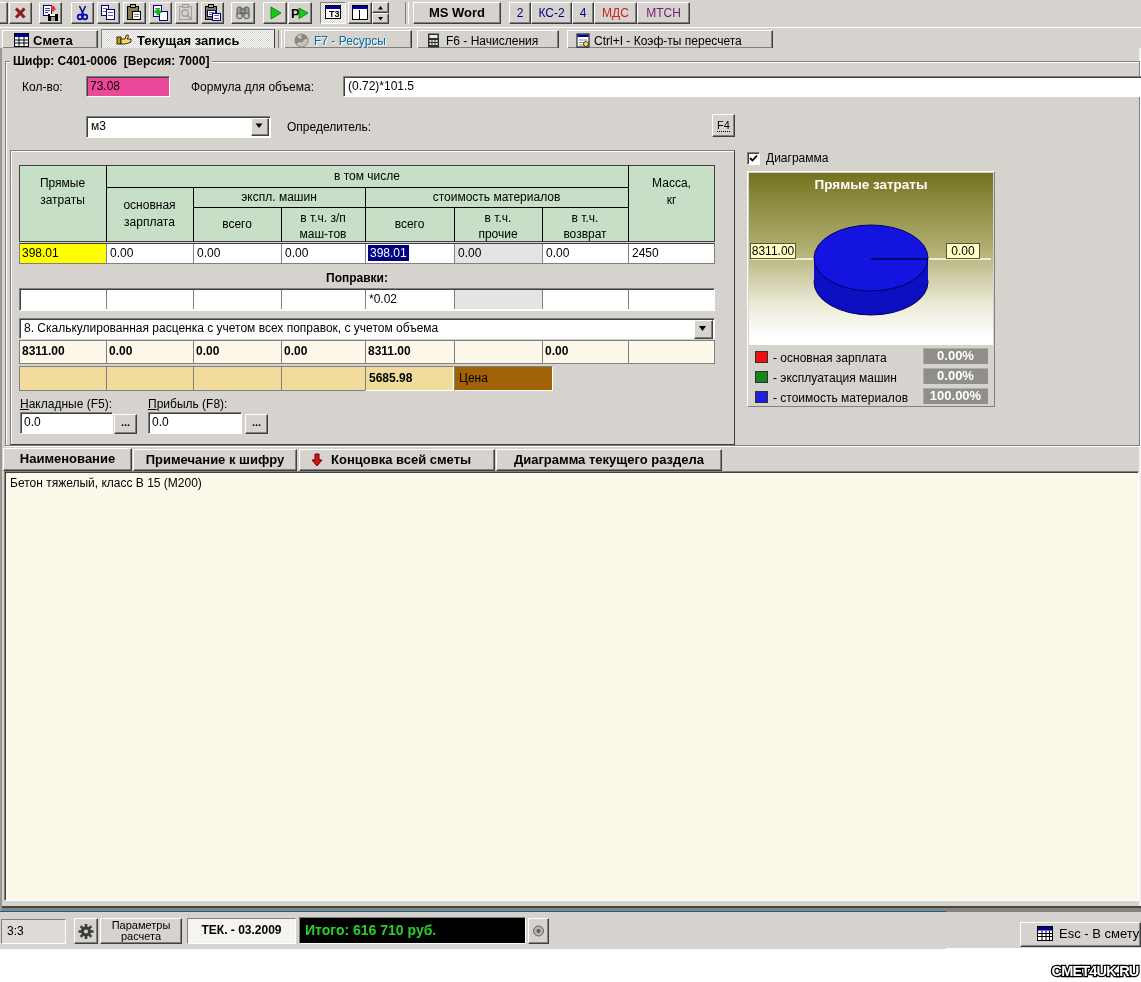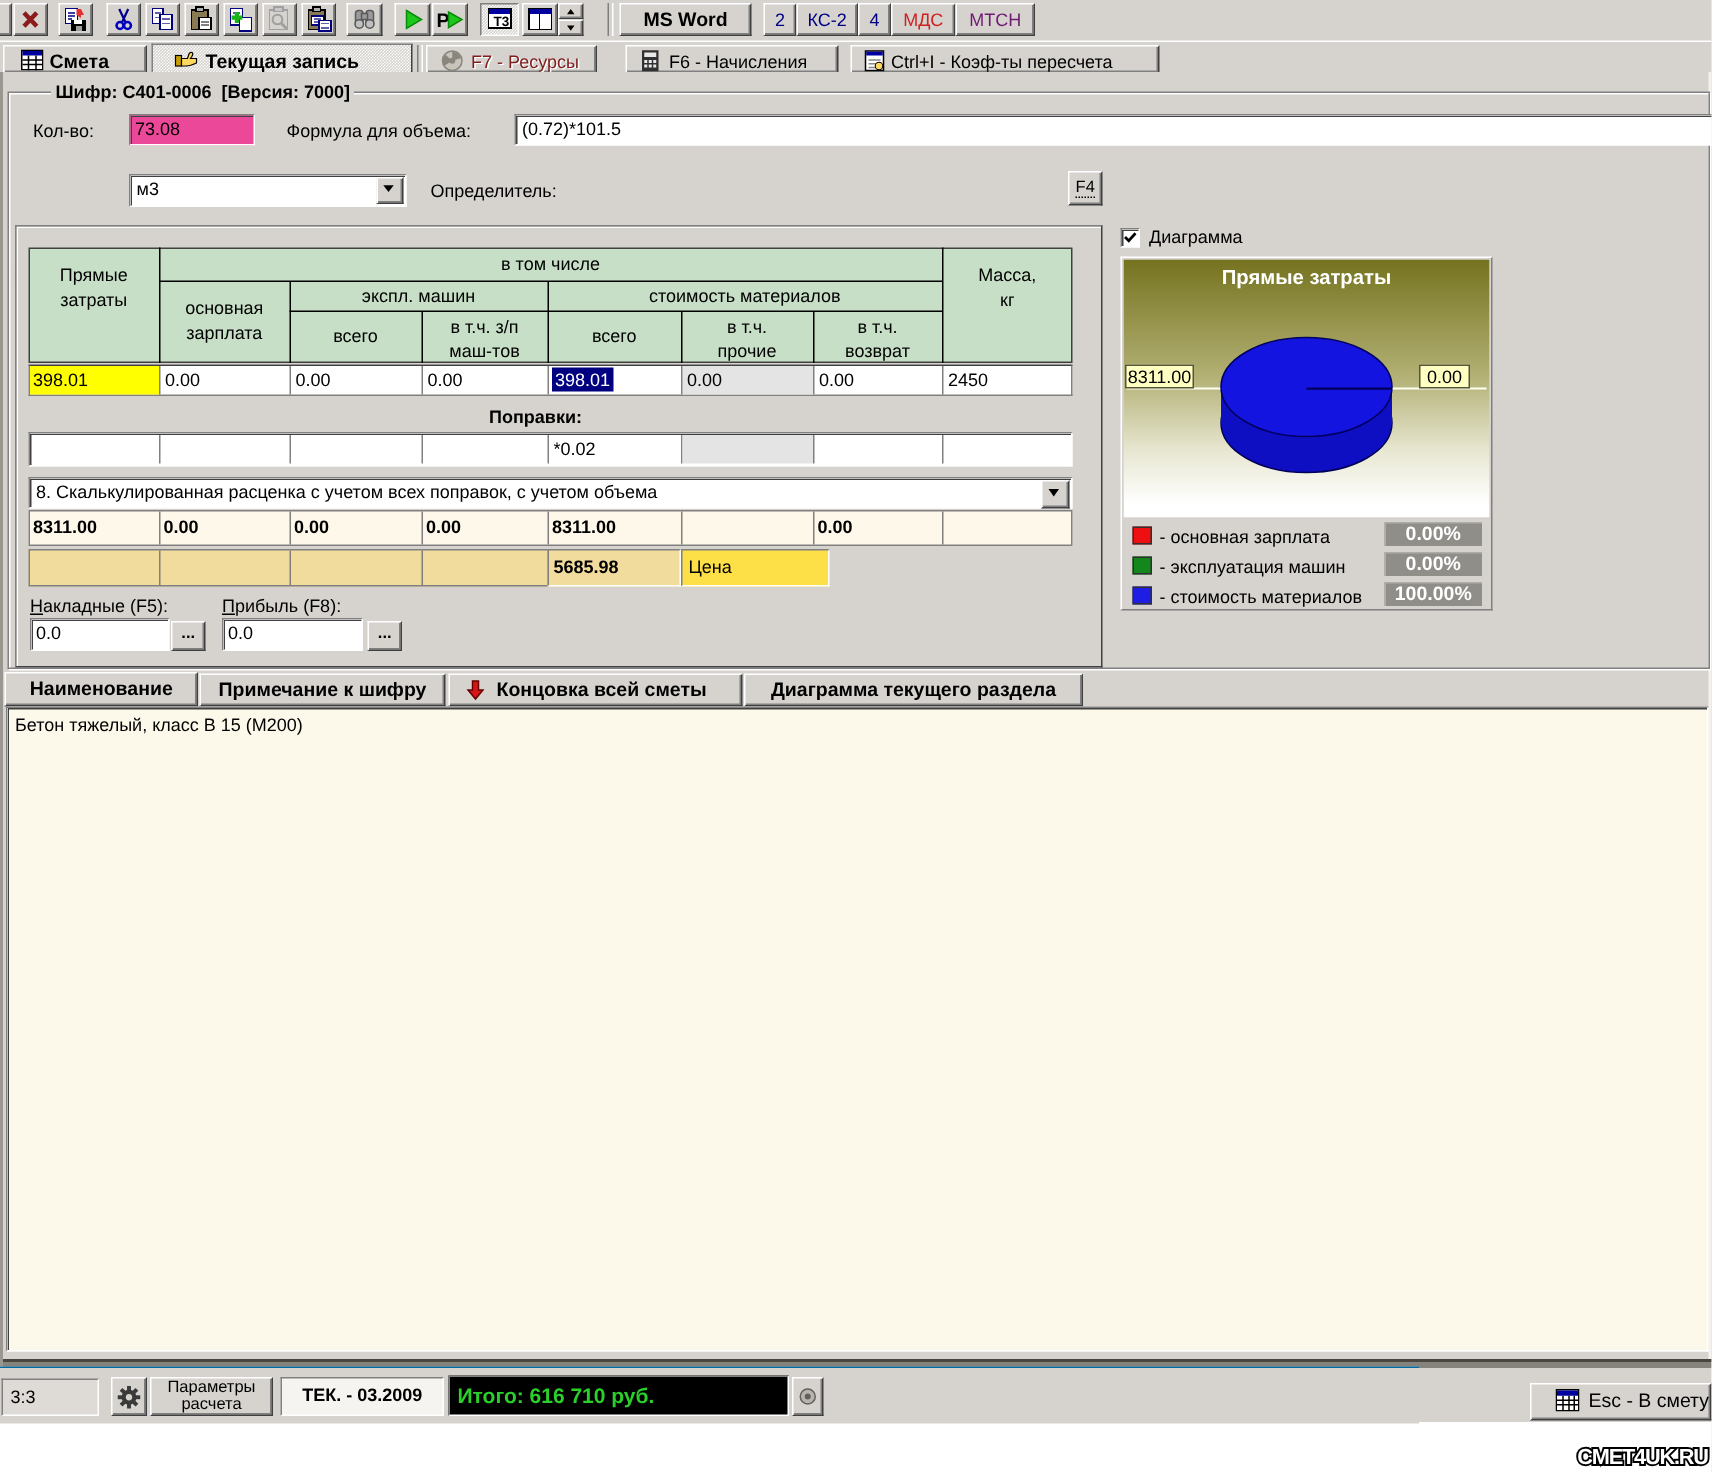--- a/index.html
+++ b/index.html
@@ -154,7 +154,7 @@
    <span style="position:absolute;left:35px;top:3px;">Текущая запись</span>
   </div>
   <div class="abs" style="left:278px;top:2px;width:2px;height:19px;border-left:1px solid #808080;border-right:1px solid #fff;"></div>
-  <div class="tab1" style="left:284px;width:114px;color:#7f1d1d;font-size:12px;">
+  <div class="tab1" style="left:284px;width:128px;color:#0369a1;font-size:12px;">
    <svg style="position:absolute;left:9px;top:2px;" width="15" height="15" viewBox="0 0 15 15">
           <circle cx="7.5" cy="7.5" r="6.5" fill="#c8c4bc" stroke="#8a867e"></circle>
           <circle cx="7.5" cy="7.5" r="2" fill="#8a867e"></circle>

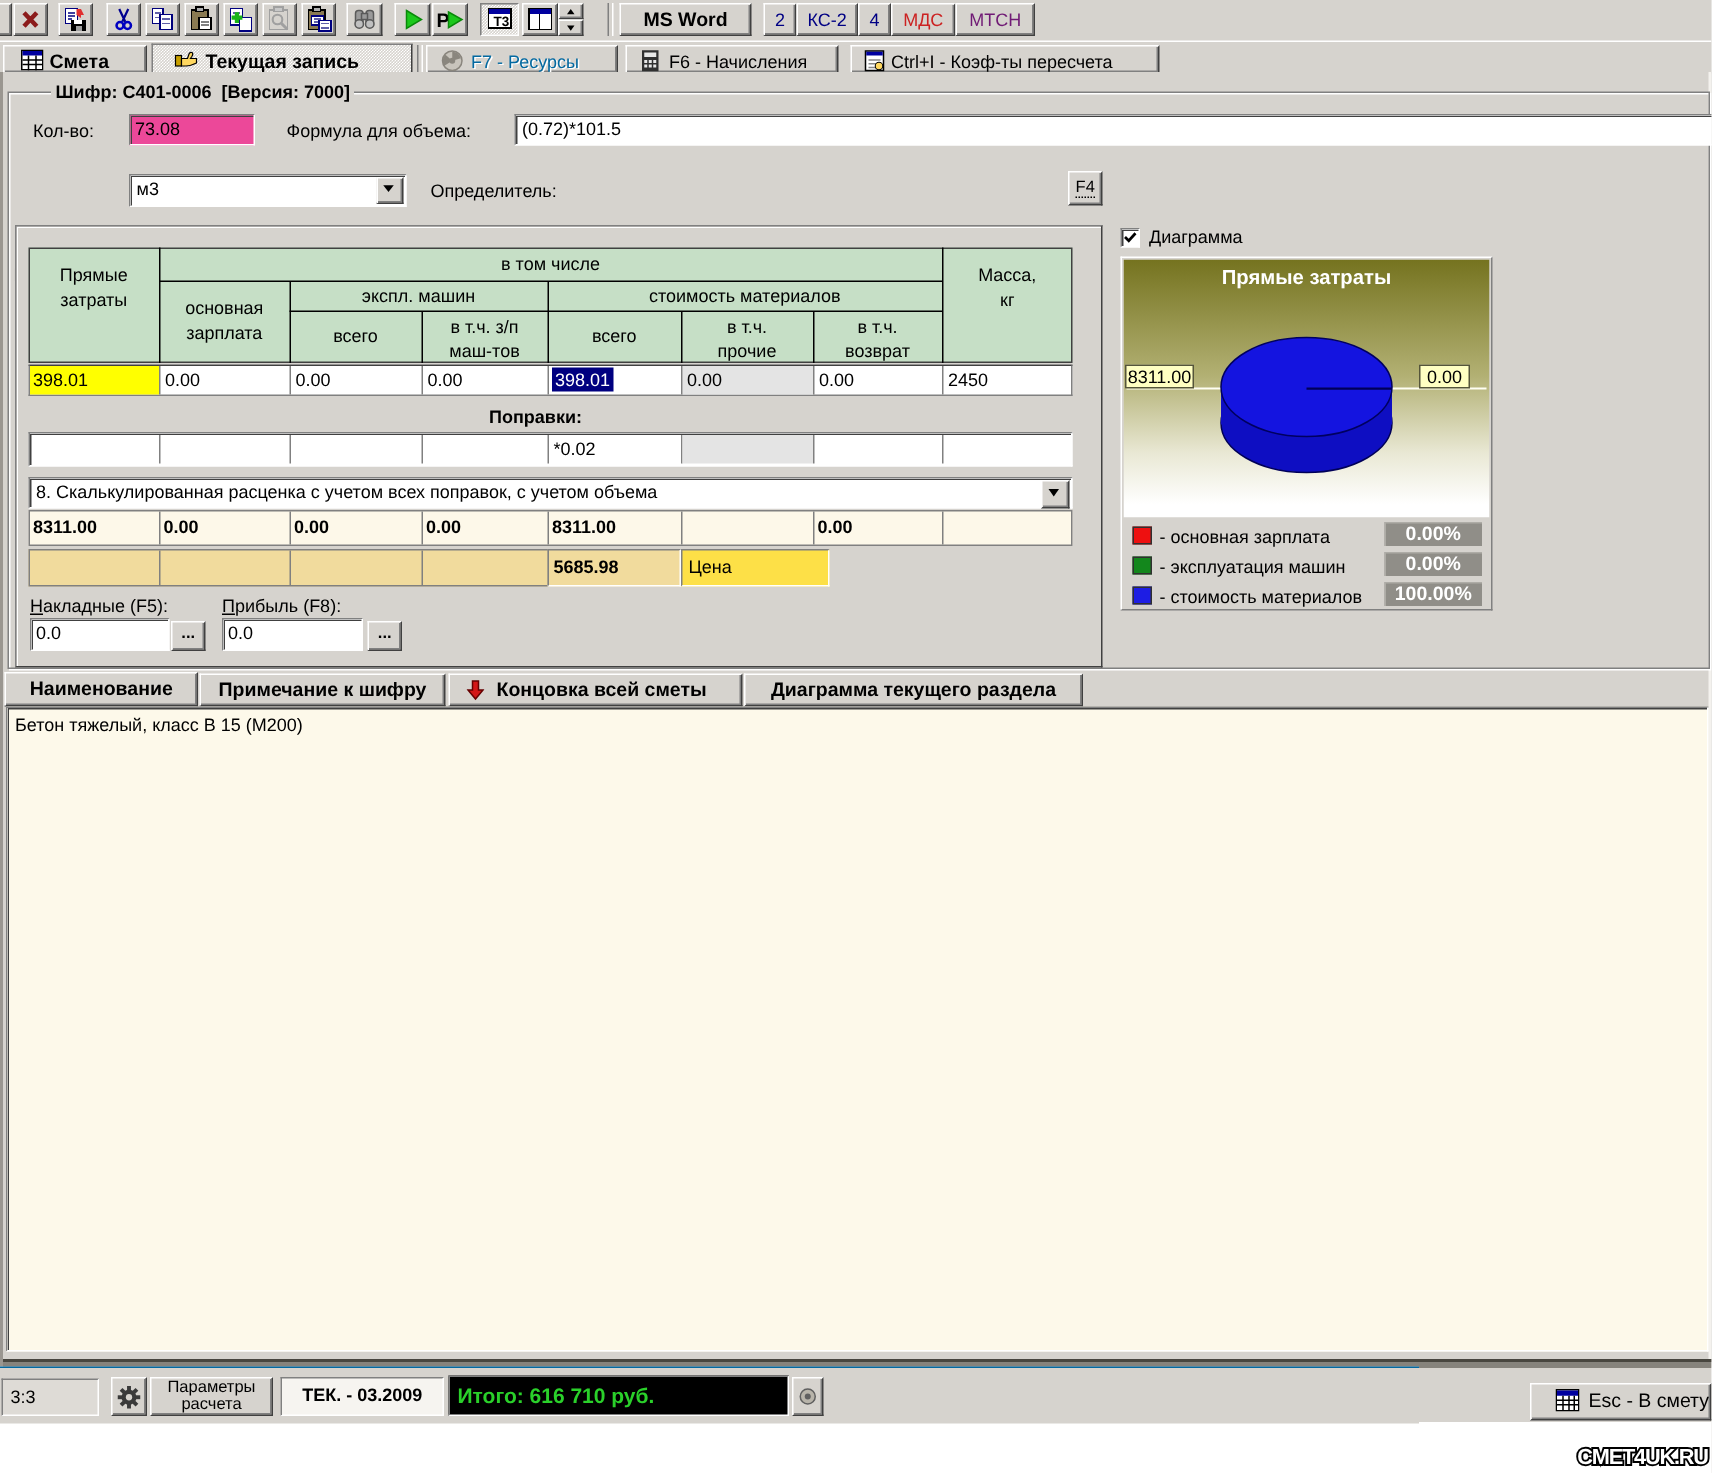--- a/index.html
+++ b/index.html
@@ -191,7 +191,7 @@
  <div class="abs" id="content" style="left:0;top:48px;width:1141px;height:863px;background:#d6d3ce;border-left:2px solid #9a9690;border-right:2px solid #f4f2ee;box-sizing:border-box;">
 
   <div class="abs" style="left:3px;top:13px;width:1133px;height:383px;border:1px solid #808080;box-shadow:inset 1px 1px 0 #fff, 1px 1px 0 #fff;"></div>
-  <div class="abs b" style="left:8px;top:6px;background:#d6d3ce;padding:0 3px;font-size:12px;margin-left:24px;">Шифр: С401-0006&nbsp; [Версия: 7000]</div>
+  <div class="abs b" style="left:8px;top:6px;background:#d6d3ce;padding:0 3px;font-size:12px;">Шифр: С401-0006&nbsp; [Версия: 7000]</div>
 
   <div class="abs" style="left:20px;top:32px;font-size:12px;">Кол-во:</div>
   <div class="abs sunken" style="left:84px;top:28px;width:84px;height:21px;background:#ec4899;box-sizing:border-box;font-size:12px;line-height:18px;padding-left:3px;">73.08</div>

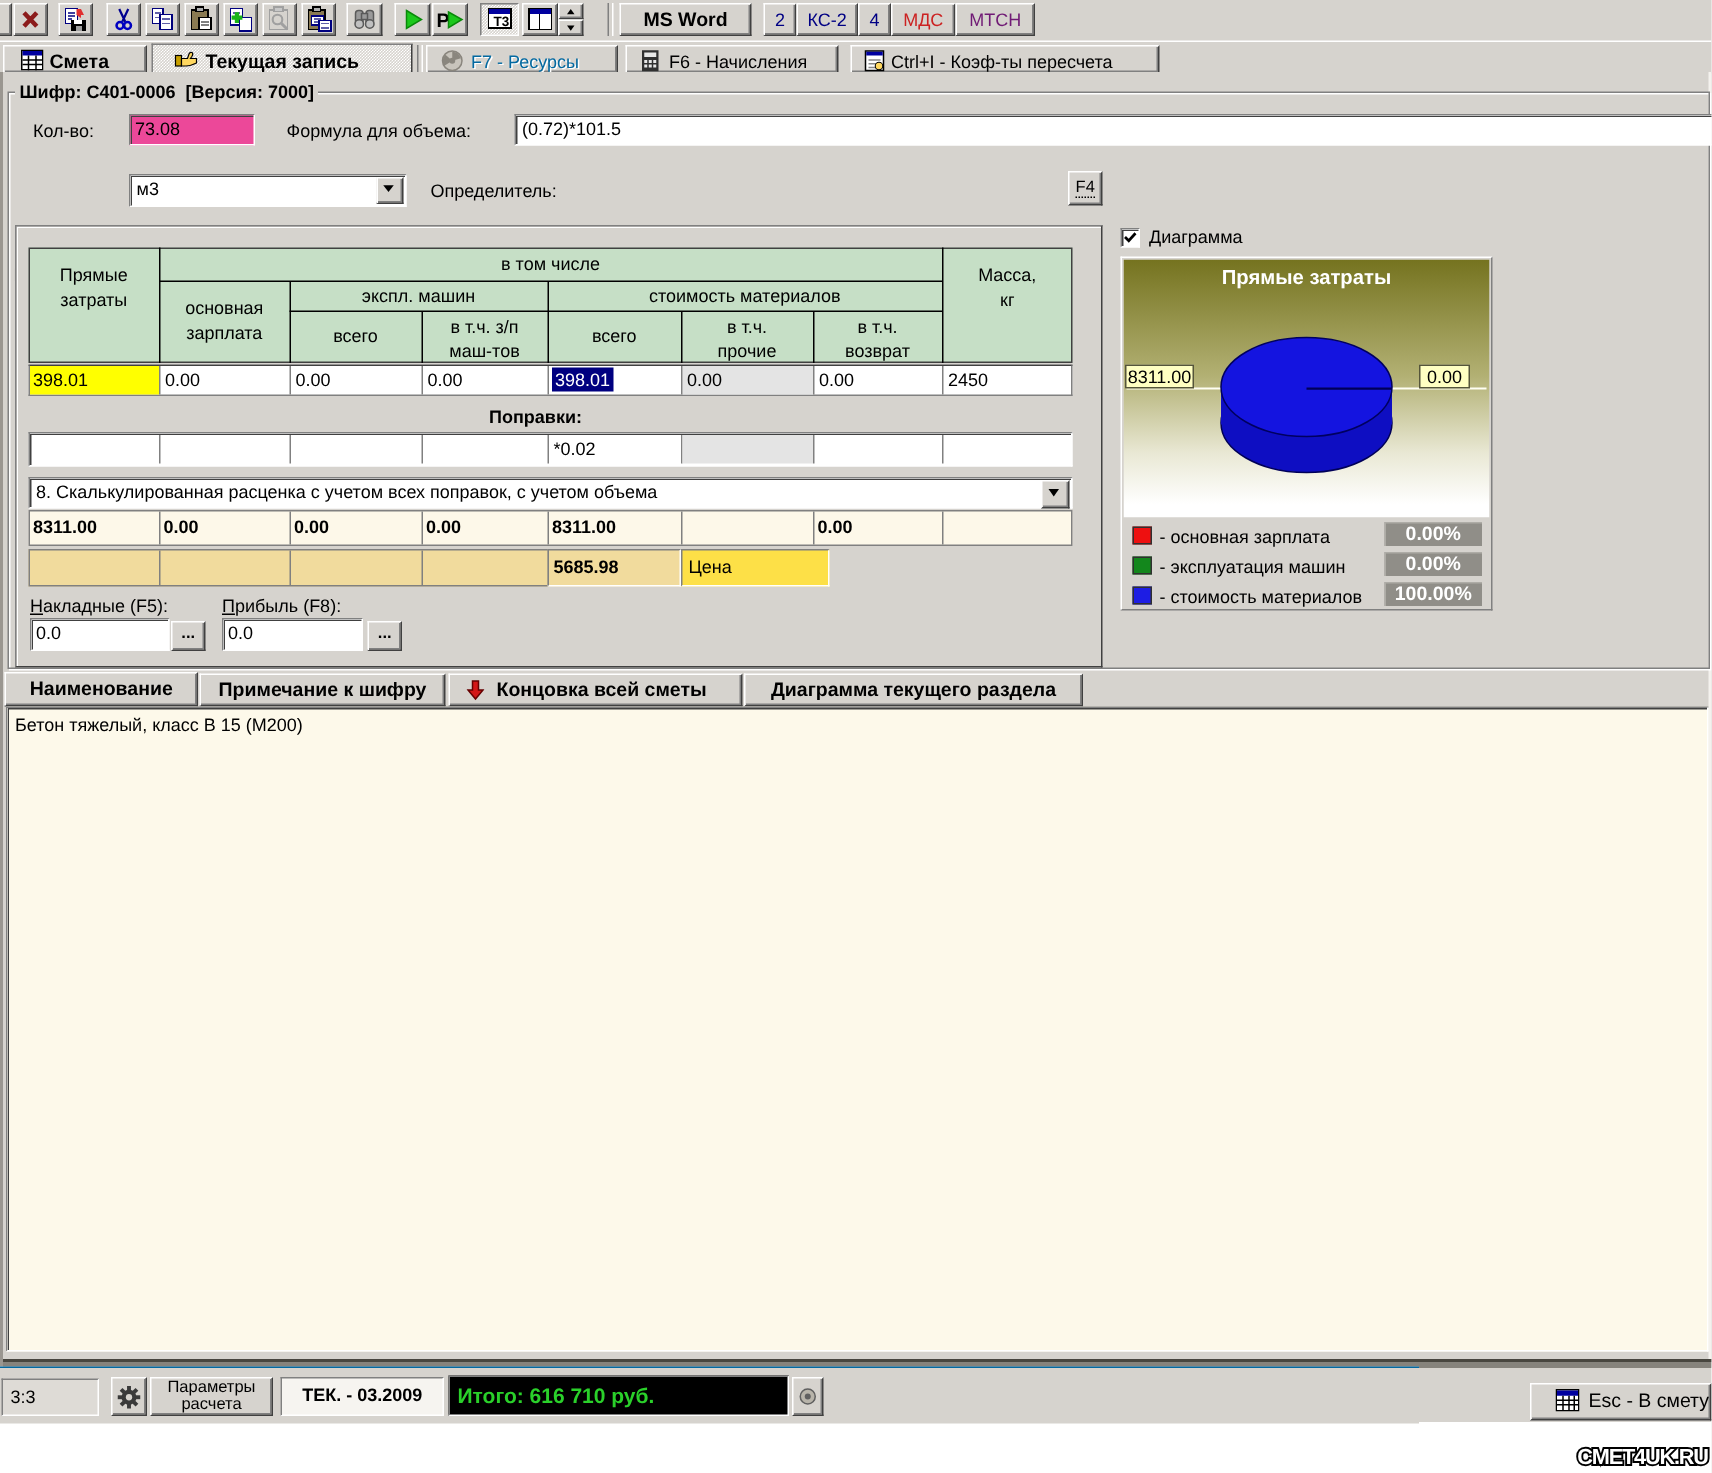--- a/index.html
+++ b/index.html
@@ -8,7 +8,7 @@
 .w{position:absolute;left:0;top:0;width:1141px;height:948px;background:#d6d3ce;}
 .raised{background:#d6d3ce;border:1px solid;border-color:#ffffff #404040 #404040 #ffffff;box-shadow:inset -1px -1px 0 #808080;}
 .sunken{background:#fff;border:1px solid;border-color:#808080 #ffffff #ffffff #808080;box-shadow:inset 1px 1px 0 #404040;}
-.sunkenl{background:#fde047;border:1px solid;border-color:#808080 #ffffff #ffffff #808080;}
+.sunkenl{background:#a16207;border:1px solid;border-color:#808080 #ffffff #ffffff #808080;}
 .b{font-weight:bold;}
 .tb-btn{position:absolute;top:2px;height:22px;box-sizing:border-box;}
 .tab1{position:absolute;top:2px;height:19px;box-sizing:border-box;background:#d6d3ce;border:1px solid;border-color:#ffffff #404040 #404040 #ffffff;box-shadow:inset -1px -1px 0 #808080;}

